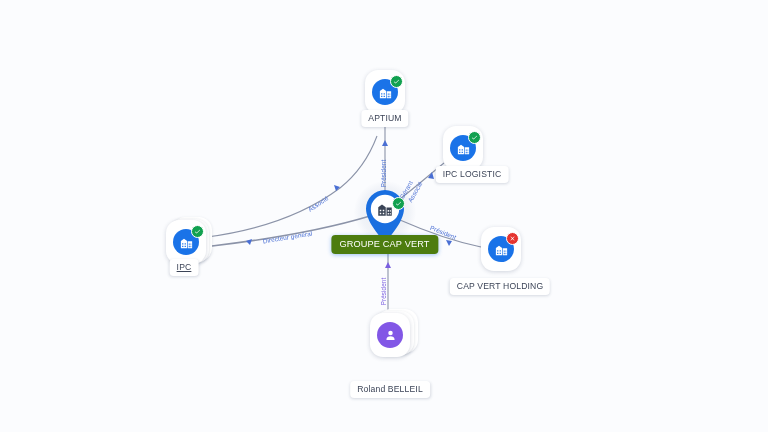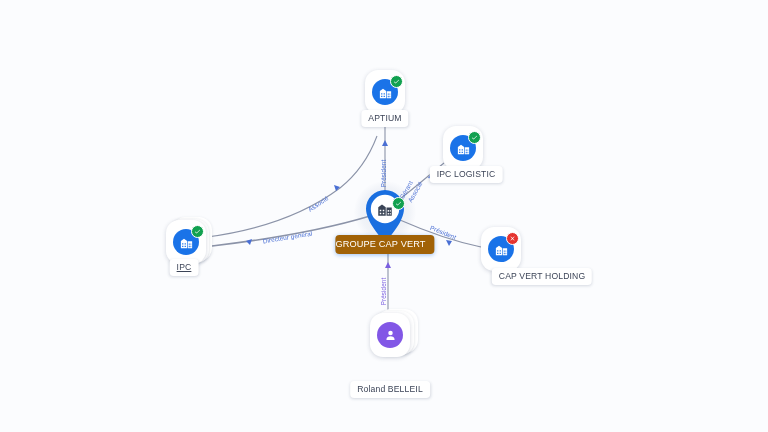--- a/index.html
+++ b/index.html
@@ -239,7 +239,7 @@
         </span>
       </div>
     </div>
-    <div class="node-label" style="left:3px; top:18px;">IPC LOGISTIC</div>
+    <div class="node-label" style="left:9px; top:18px;">IPC LOGISTIC</div>
   </div>
 
   <div class="node" style="left:186px; top:242px;">

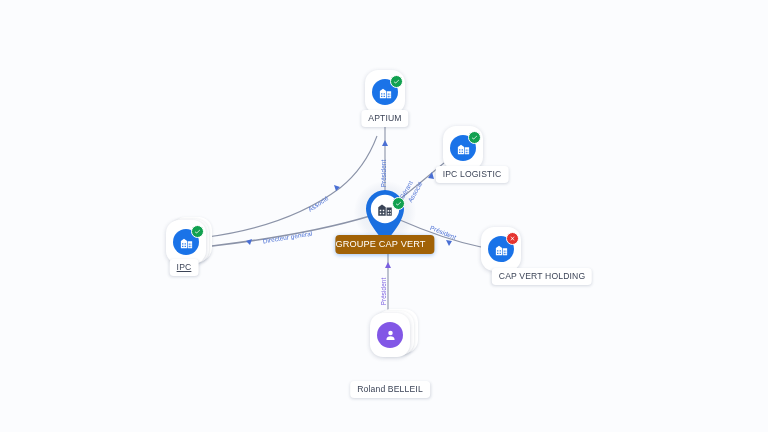--- a/index.html
+++ b/index.html
@@ -121,10 +121,10 @@
     text-align: center;
   }
   .node-label.selected {
-    background: #a16207;
+    background: #4d7c0f;
     color: #ffffff;
     font-size: 9.2px;
-    padding: 4px 9px 5px 0;
+    padding: 4px 9px 5px 8px;
     border-radius: 4px;
     box-shadow: 0 1px 4px rgba(26,115,232,0.42);
   }

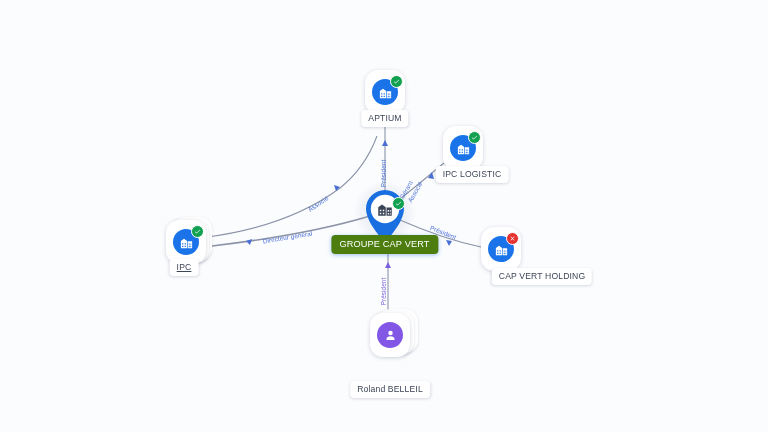--- a/index.html
+++ b/index.html
@@ -275,7 +275,7 @@
         </span>
       </div>
     </div>
-    <div class="node-label" style="left:-1px; top:19px;margin-left:42px;">CAP VERT HOLDING</div>
+    <div class="node-label" style="left:-1px; top:29px;">CAP VERT HOLDING</div>
   </div>
 
   <div class="node" style="left:390px; top:335px;">

